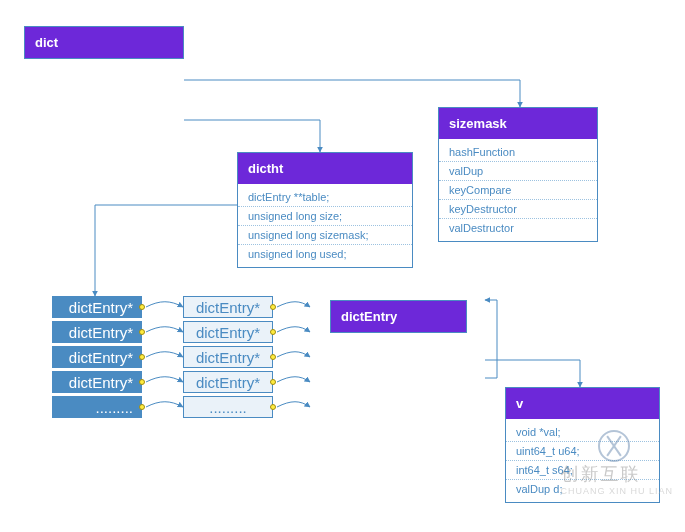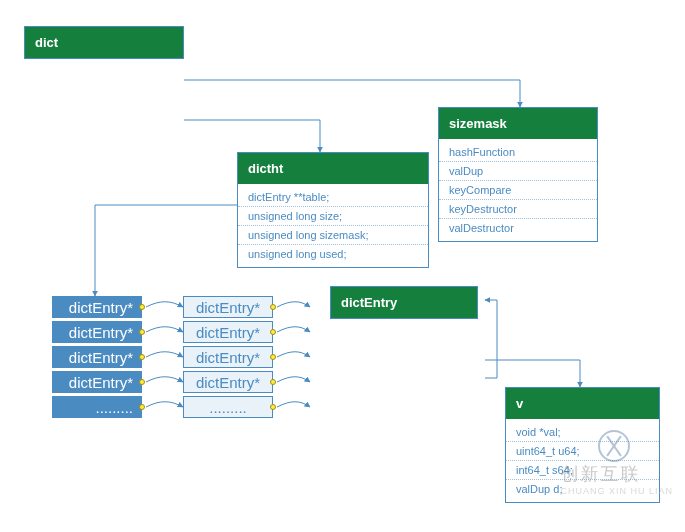--- a/index.html
+++ b/index.html
@@ -18,7 +18,7 @@
       background: #fff;
     }
     .struct-header {
-      background: #15803d;
+      background: #6d28d9;
       color: #fff;
       font-weight: bold;
       padding: 8px 10px;

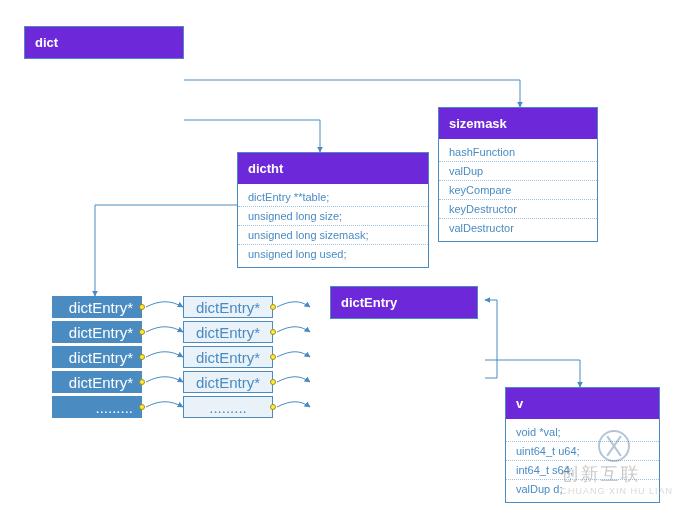--- a/index.html
+++ b/index.html
@@ -93,7 +93,7 @@
   <div class="struct-header">dict</div>
 </div>
 
-<div class="struct-box" style="left:237px; top:152px; width:192px;">
+<div class="struct-box" style="left:237px; top:152px; width:176px;">
   <div class="struct-header">dictht</div>
   <div class="struct-body">
     <div class="field">dictEntry **table;</div>

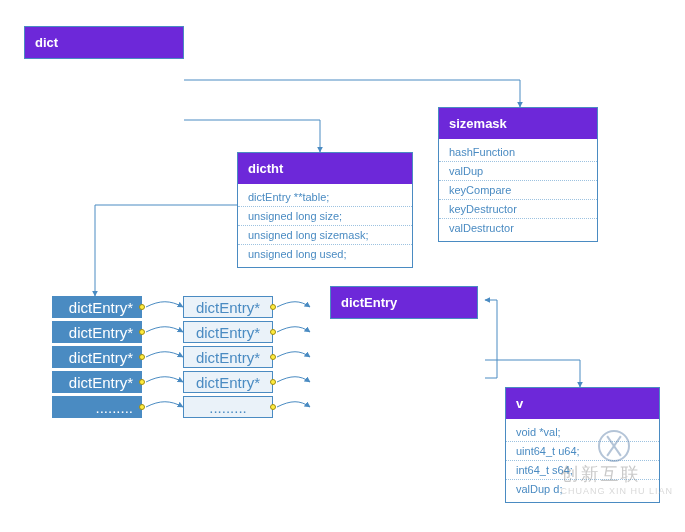--- a/index.html
+++ b/index.html
@@ -114,7 +114,7 @@
   </div>
 </div>
 
-<div class="struct-box" style="left:330px; top:286px; width:148px;">
+<div class="struct-box" style="left:330px; top:300px; width:137px;">
   <div class="struct-header">dictEntry</div>
 </div>
 

